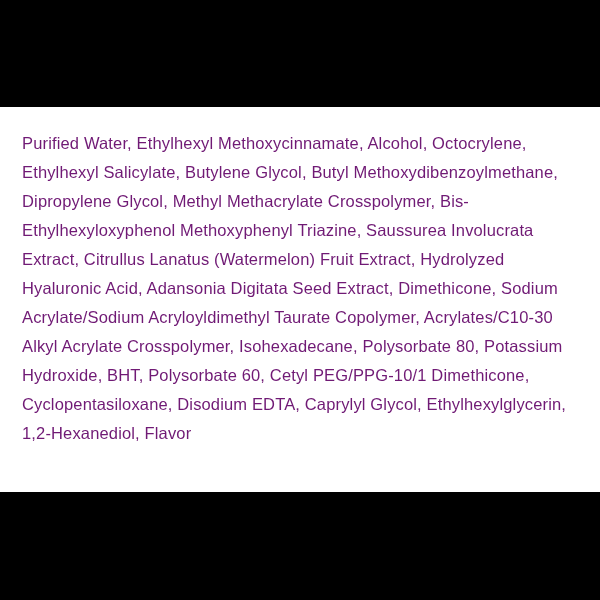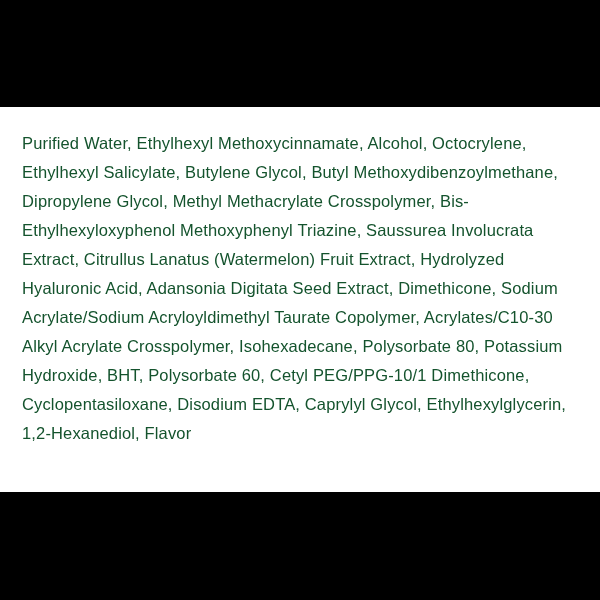--- a/index.html
+++ b/index.html
@@ -51,7 +51,7 @@
     width: 566px;
     font-size: 16.5px;
     line-height: 29px;
-    color: #14532d;
+    color: #701a75;
     letter-spacing: 0.15px;
     text-align: left;
     white-space: pre-wrap;

